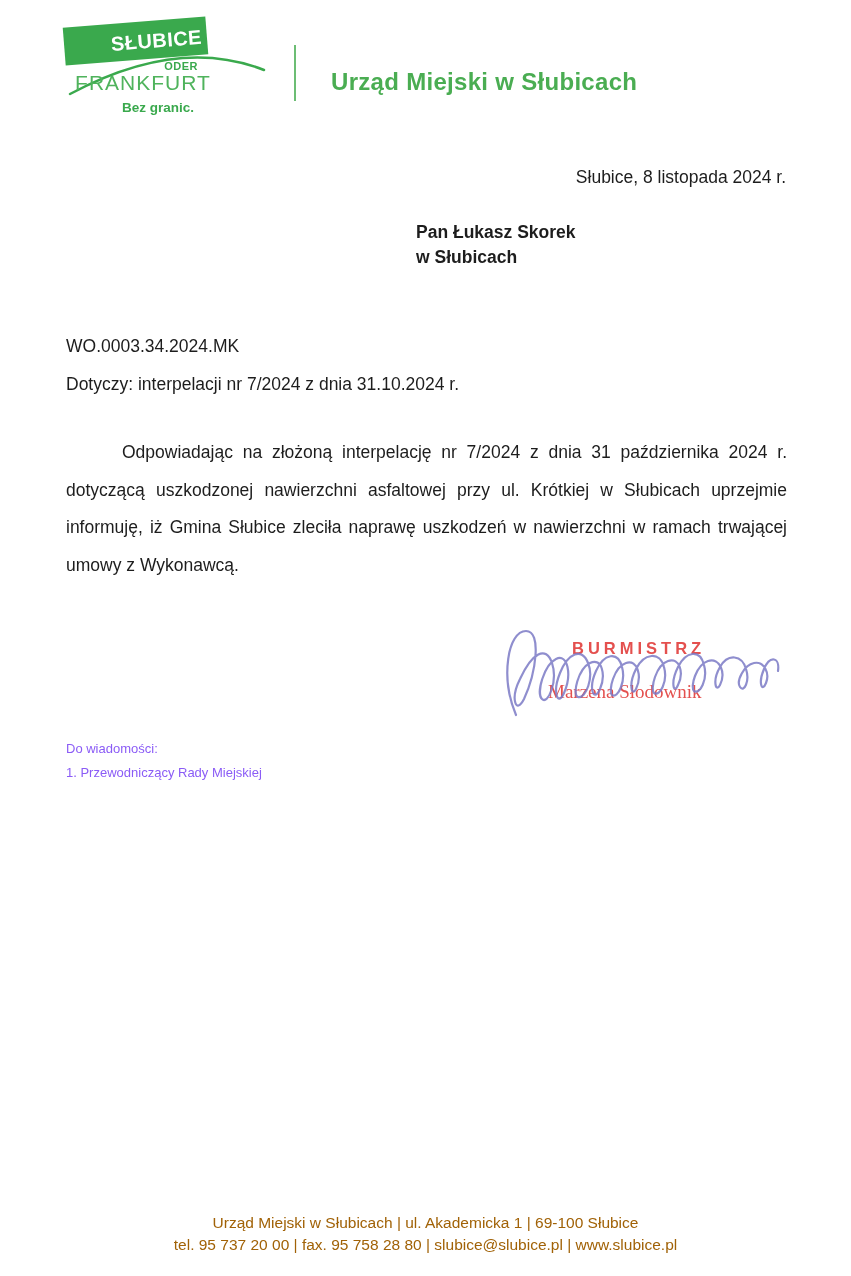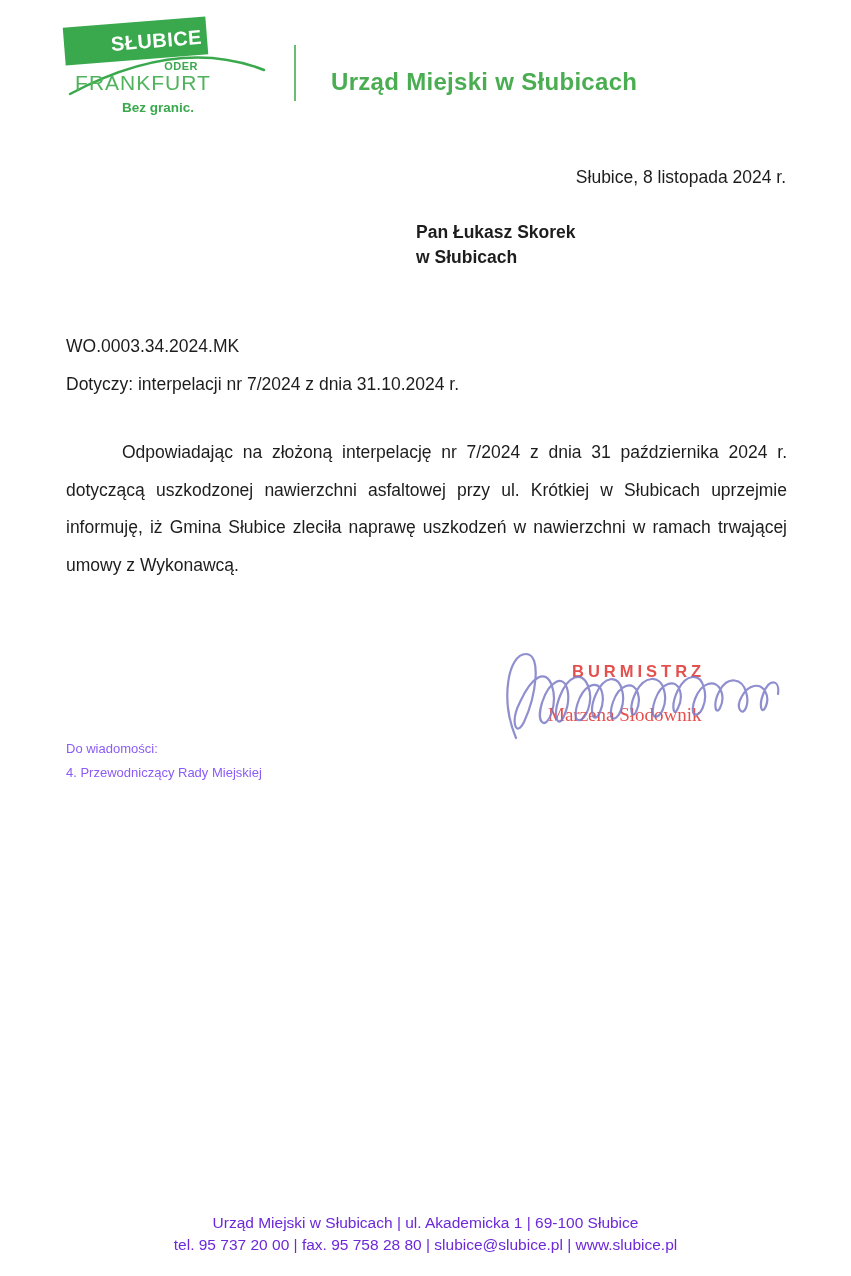--- a/index.html
+++ b/index.html
@@ -71,7 +71,7 @@
   }
 
   
-  .stamp-block { position: absolute; left: 500px; top: 638px; width: 290px; height: 120px; }
+  .stamp-block { position: absolute; left: 500px; top: 615px; width: 290px; height: 120px; }
   .stamp-title {
     position: absolute; left: 72px; top: 24px;
     color: #e4504e; font-size: 16.5px; font-weight: 600; letter-spacing: 4px;

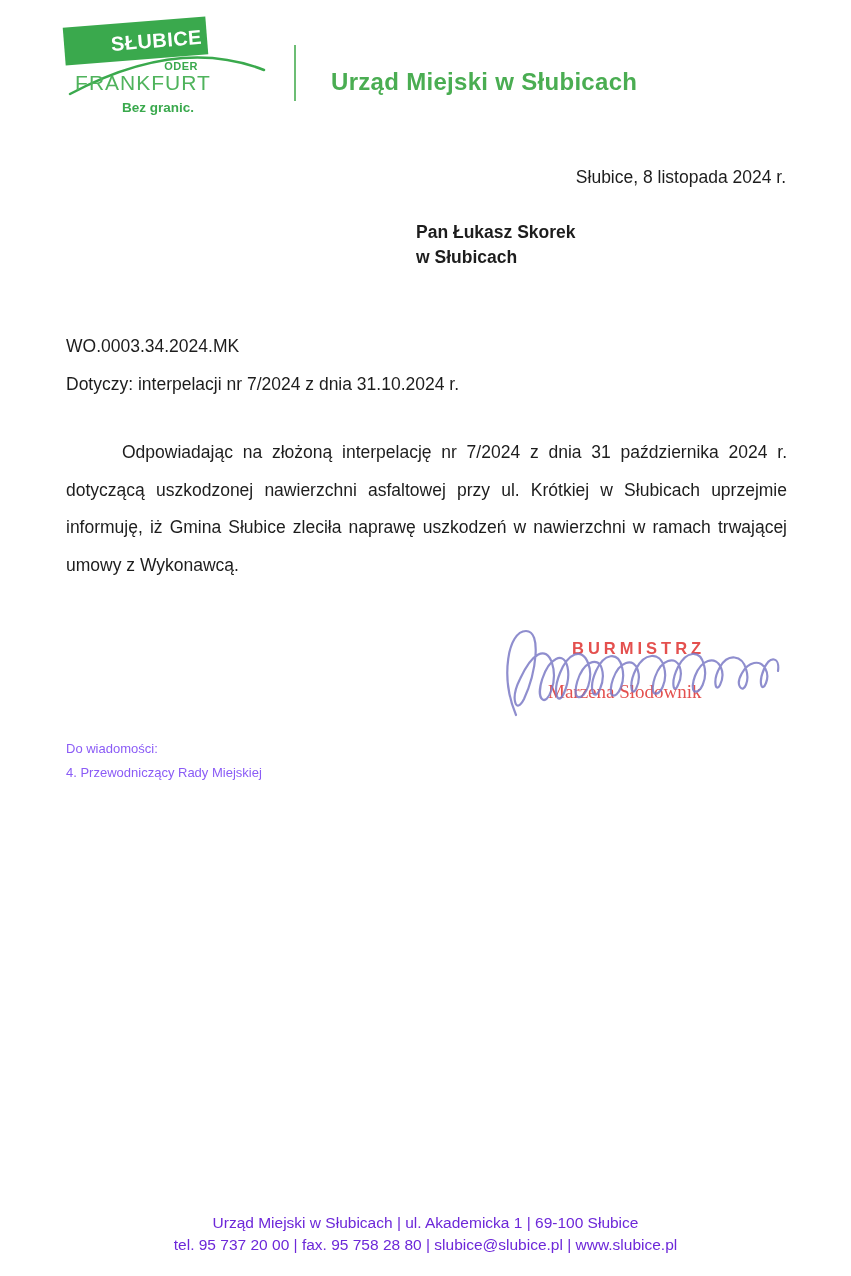--- a/index.html
+++ b/index.html
@@ -167,7 +167,7 @@
 
 <div class="cc">
   <div class="cc-label">Do wiadomości:</div>
-  <div class="cc-item">4. Przewodniczący Rady Miejskiej</div>
+  <div class="cc-item">1. Przewodniczący Rady Miejskiej</div>
 </div>
 
 <div class="page-footer">

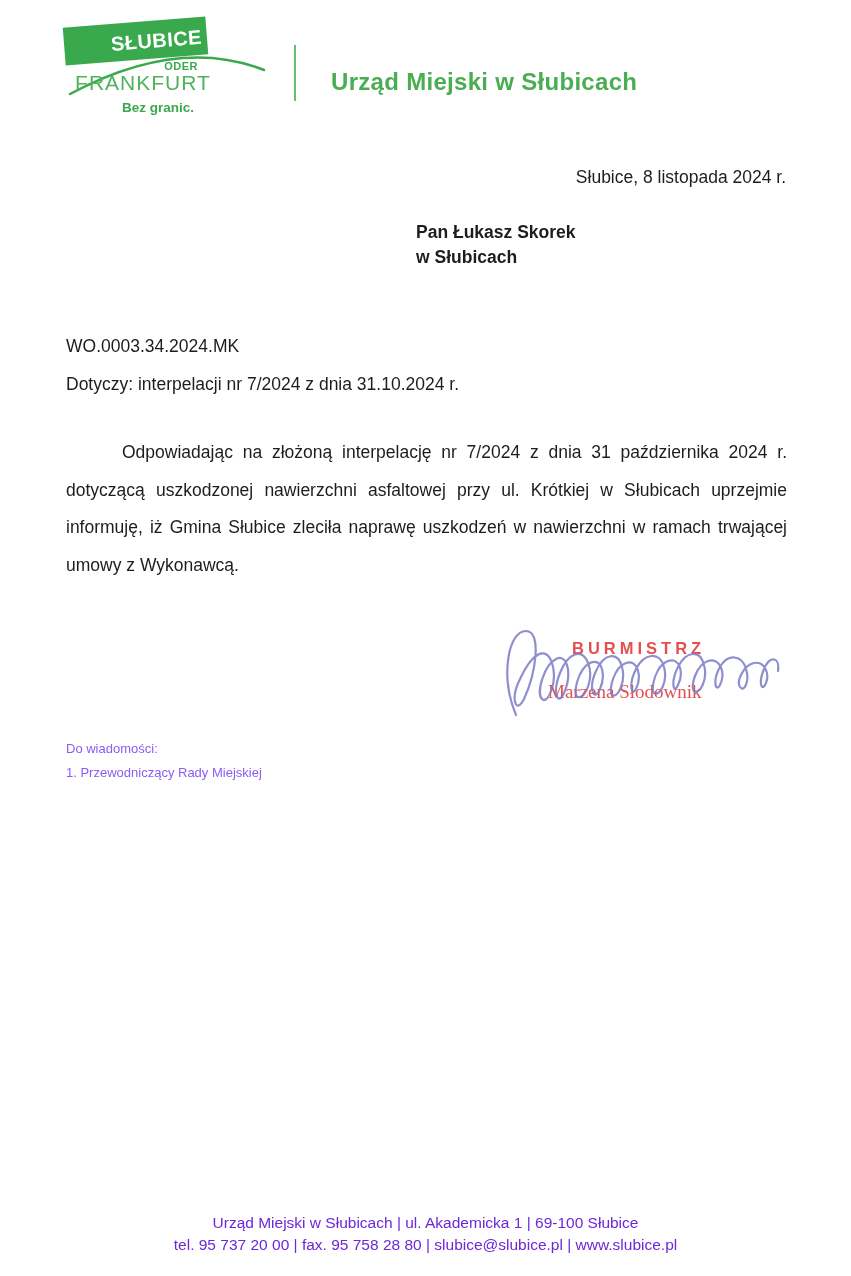--- a/index.html
+++ b/index.html
@@ -90,7 +90,7 @@
   
   .page-footer {
     position: absolute; left: 0; top: 1212px; width: 851px;
-    text-align: center; color: #6d28d9; font-size: 15.5px; line-height: 21.5px;
+    text-align: center; color: #a16207; font-size: 15.5px; line-height: 21.5px;
   }
 </style>
 </head>

